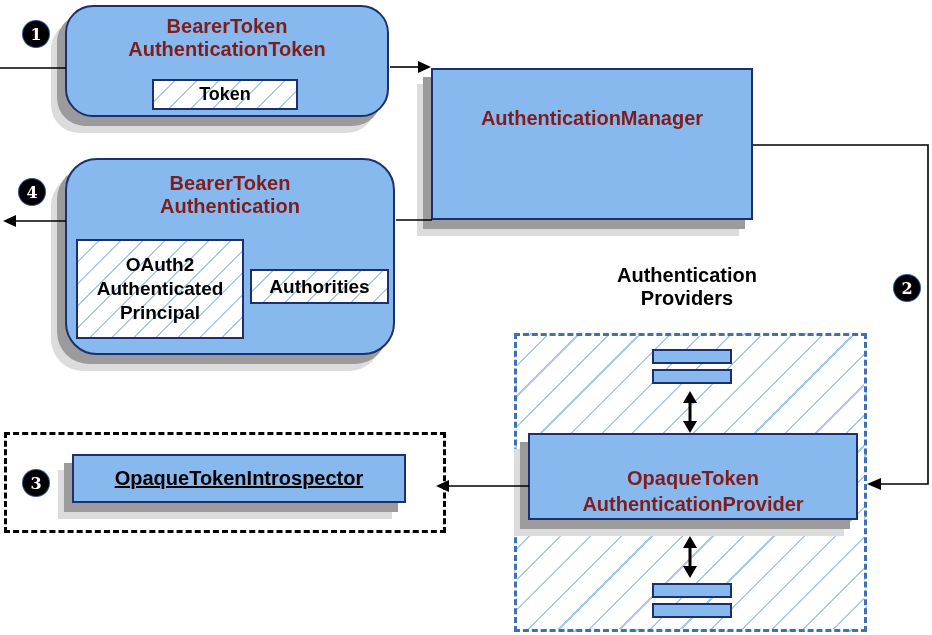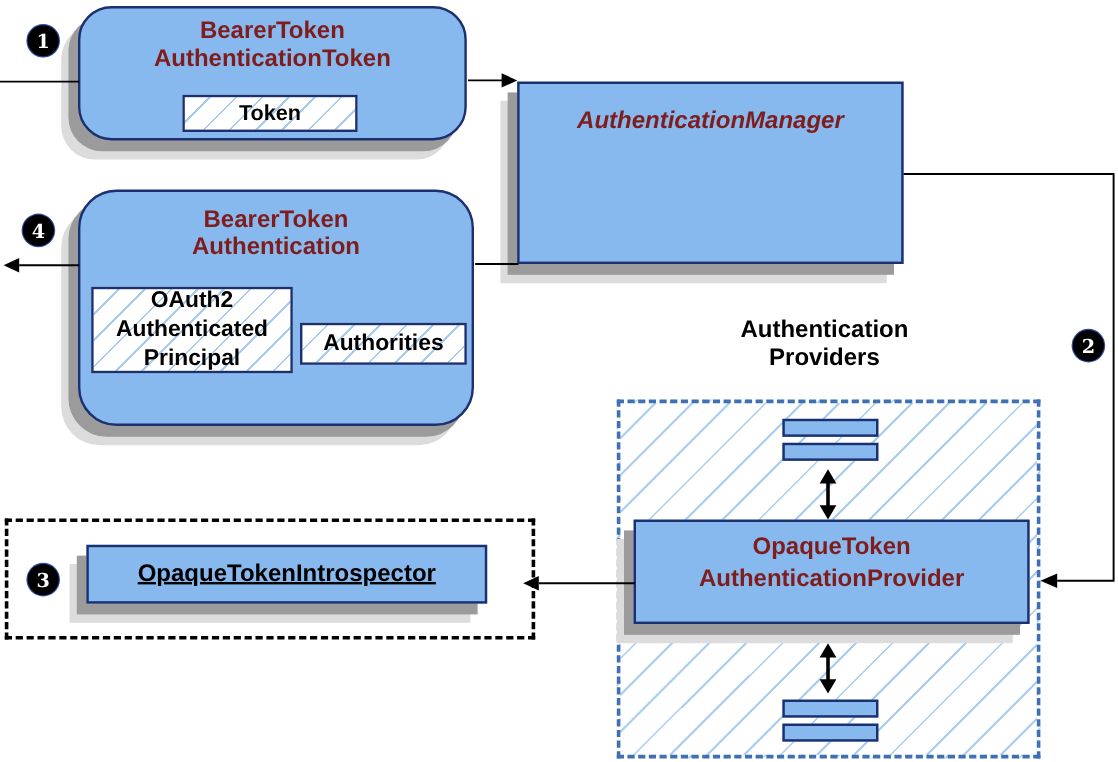--- a/index.html
+++ b/index.html
@@ -67,7 +67,7 @@
   </div>
 
   <div class="node shadow" style="left:431px; top:68px; width:322px; height:152px;">
-    <div class="title" style="padding-top:20px;font-style:italic;">AuthenticationManager</div>
+    <div class="title" style="padding-top:37px;">AuthenticationManager</div>
   </div>
 
   <div class="node rounded shadow" style="left:65px; top:158px; width:330px; height:197px; border-radius:32px;">

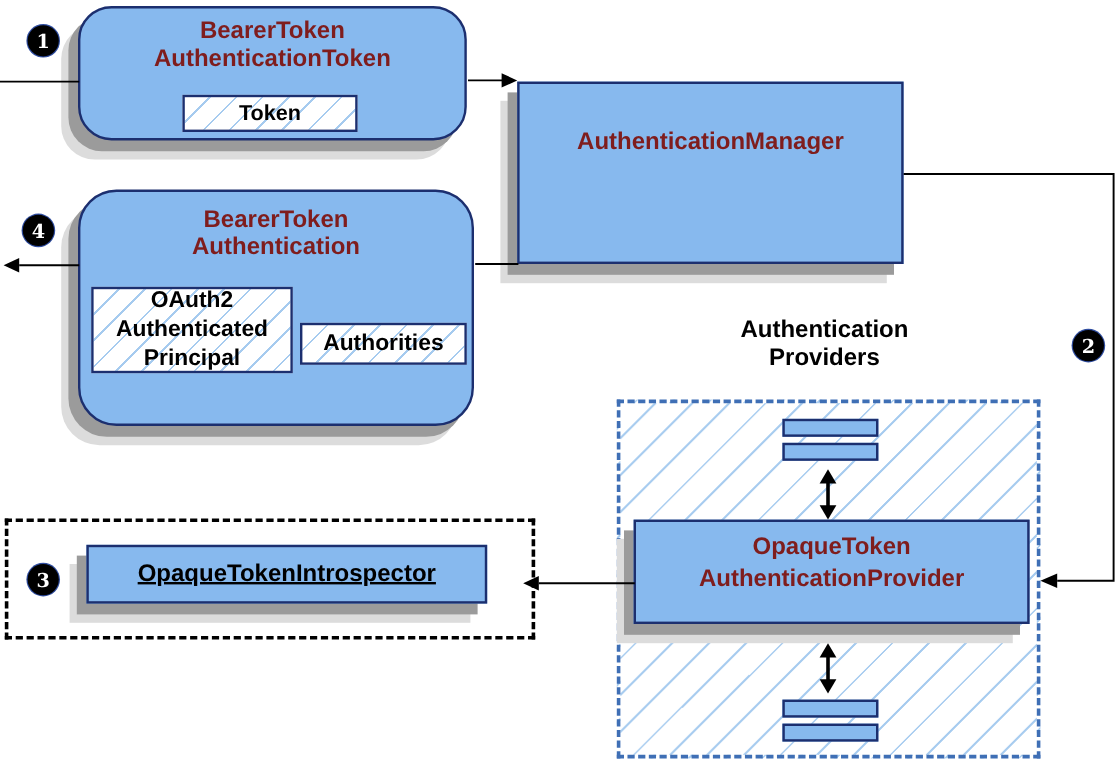--- a/index.html
+++ b/index.html
@@ -75,7 +75,7 @@
       <div>BearerToken</div>
       <div>Authentication</div>
     </div>
-    <div class="inner" style="left:9px; top:79px; width:168px; height:72px; font-size:19px; line-height:24px; flex-direction:column;">
+    <div class="inner" style="left:9px; top:79px; width:168px; height:100px; font-size:19px; line-height:24px; flex-direction:column;">
       <div>OAuth2</div>
       <div>Authenticated</div>
       <div>Principal</div>

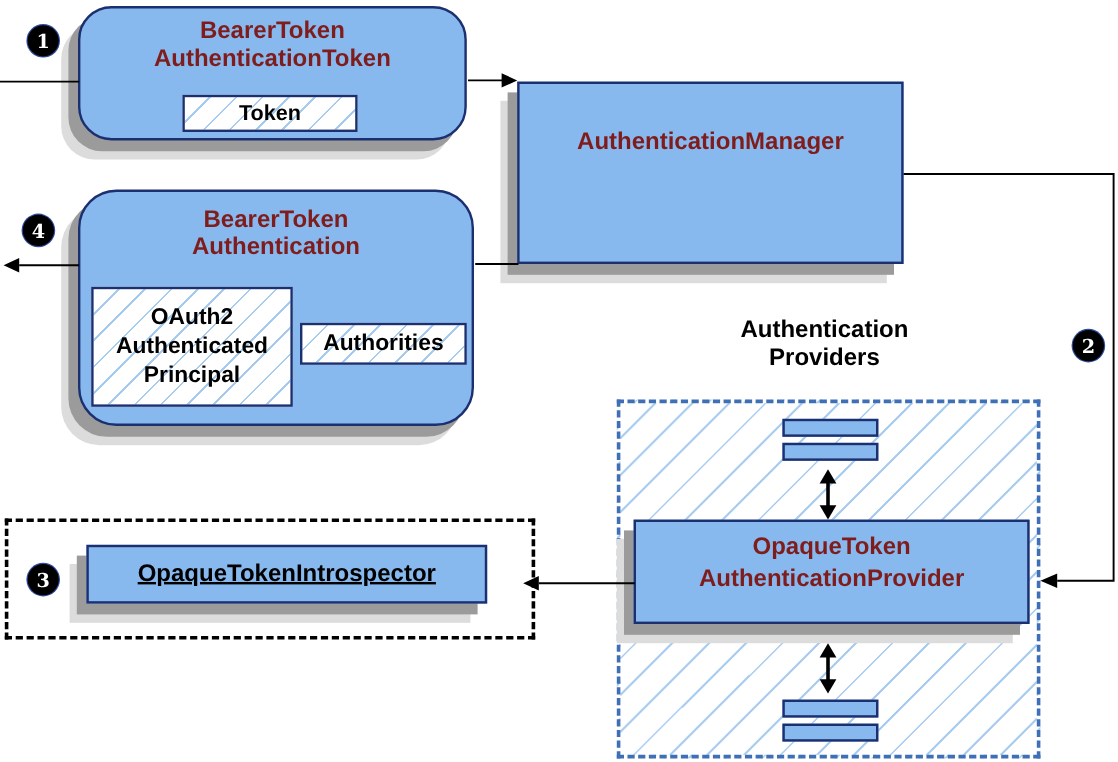--- a/index.html
+++ b/index.html
@@ -96,7 +96,7 @@
   <div class="bar" style="left:652px; top:603px; width:80px; height:15px;"></div>
 
   <div class="node shadow" style="left:528px; top:433px; width:330px; height:87px; border-width:2px;">
-    <div class="title" style="padding-top:8px; line-height:26px;">
+    <div class="title" style="padding-top:30px; line-height:26px;">
       <div>OpaqueToken</div>
       <div>AuthenticationProvider</div>
     </div>

